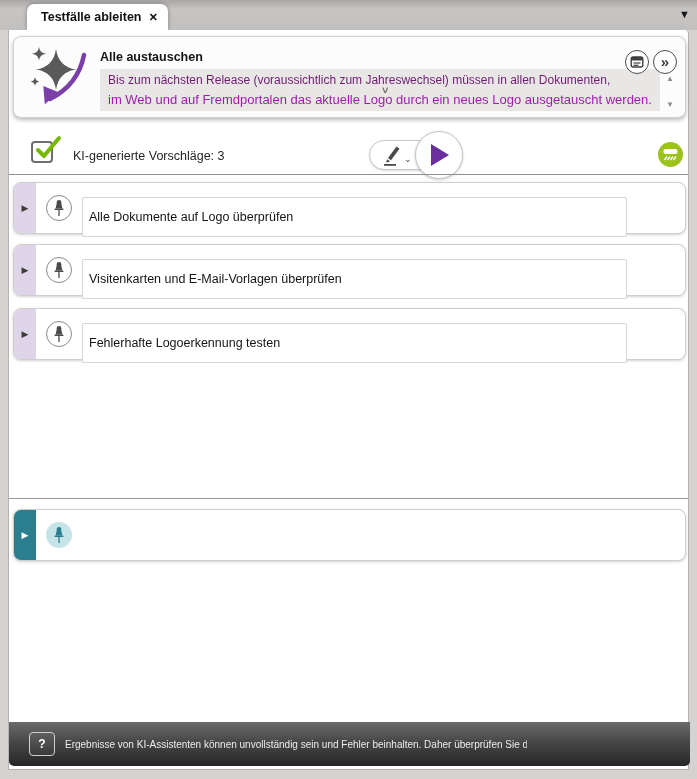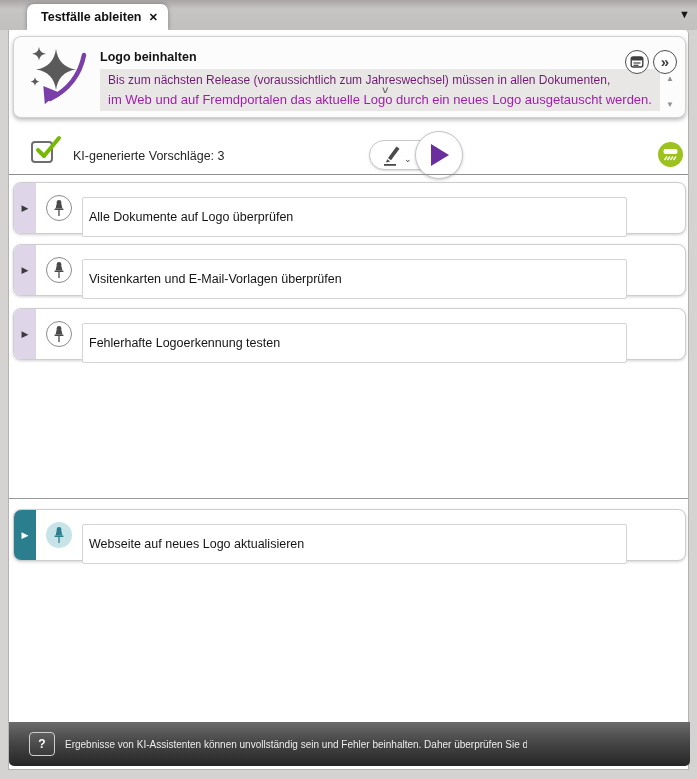--- a/index.html
+++ b/index.html
@@ -107,7 +107,7 @@
         <path d="M62 14 Q56 44 28 58" fill="none" stroke="#7b3fa9" stroke-width="4.5" stroke-linecap="round"></path>
         <path d="M36 50 L24 64 L20 46 Z" fill="#7b3fa9" transform="rotate(8 28 55)"></path>
       </svg>
-      <div class="hc-title">Logo beinhalten</div>
+      <div class="hc-title">Alle austauschen</div>
       <div class="desc">
         <div class="l1">Bis zum nächsten Release (voraussichtlich zum Jahreswechsel) müssen in allen Dokumenten,</div>
         <div class="l2">im Web und auf Fremdportalen das aktuelle Logo durch ein neues Logo ausgetauscht werden.</div>

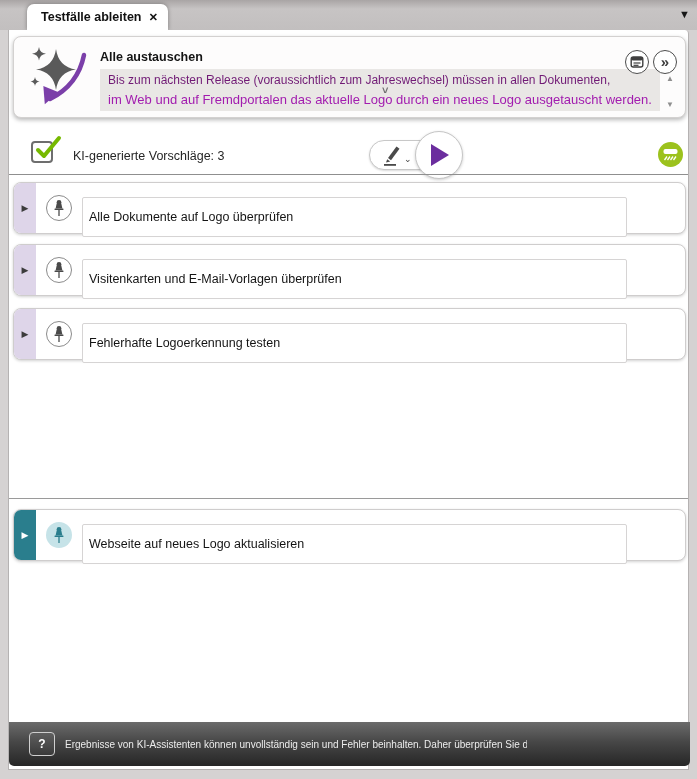--- a/index.html
+++ b/index.html
@@ -223,7 +223,6 @@
           <line x1="8" y1="11.1" x2="8" y2="17" stroke="currentColor" stroke-width="1.3"></line>
         </svg>
       </div>
-      <input value="Webseite auf neues Logo aktualisieren" style="">
     </div>
 
     <div class="footer">

